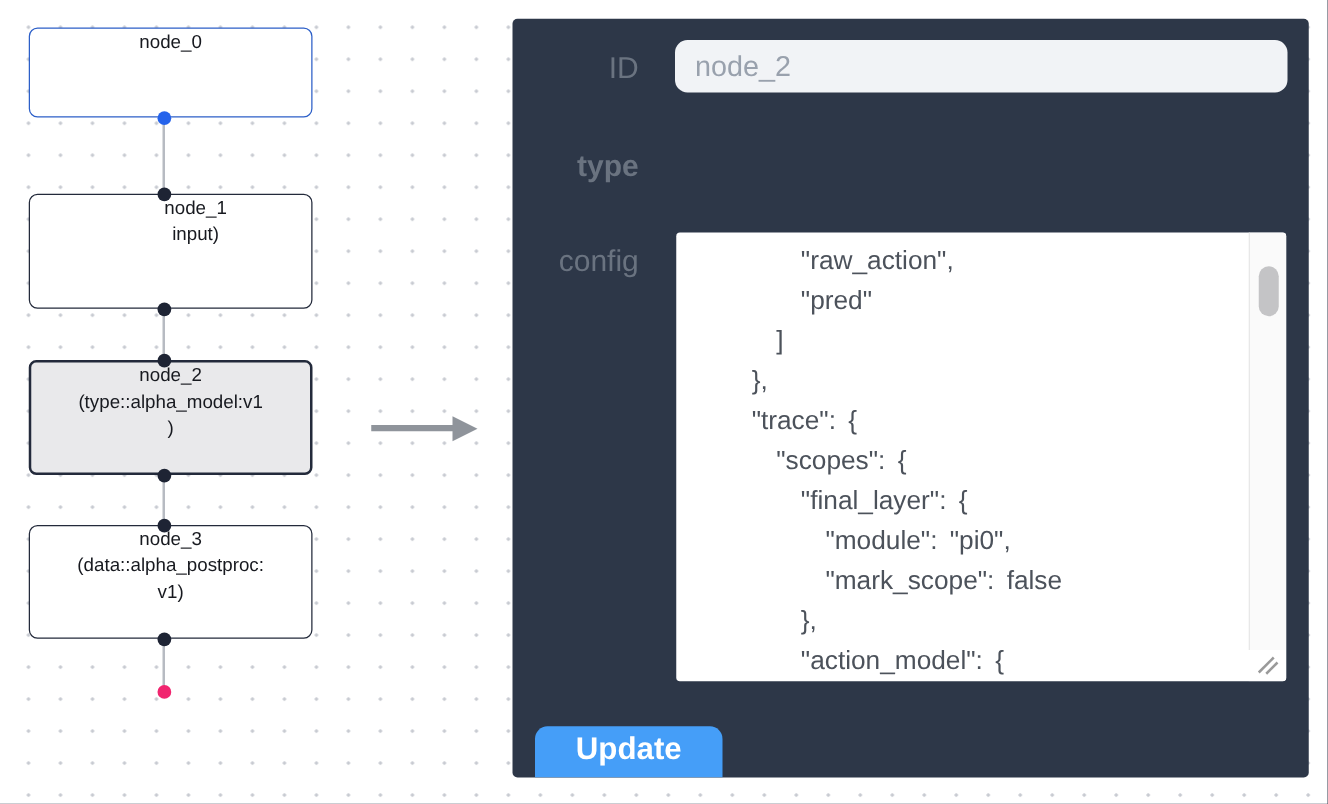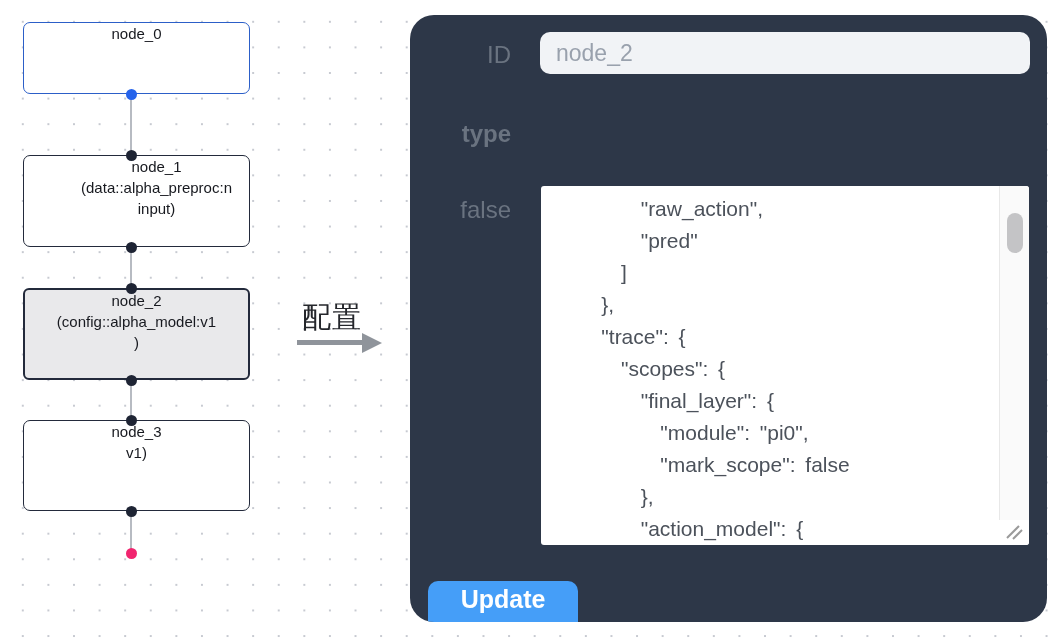--- a/index.html
+++ b/index.html
@@ -52,7 +52,7 @@
   
   .panel {
     position:absolute; left:410px; top:15px; width:637px; height:607px;
-    background:#2d3748; border-radius:24px; overflow:hidden;
+    background:#2d3748; border-radius:4px; overflow:hidden;
   }
   .field-label {
     position:absolute; left:15px; width:86px; text-align:right;

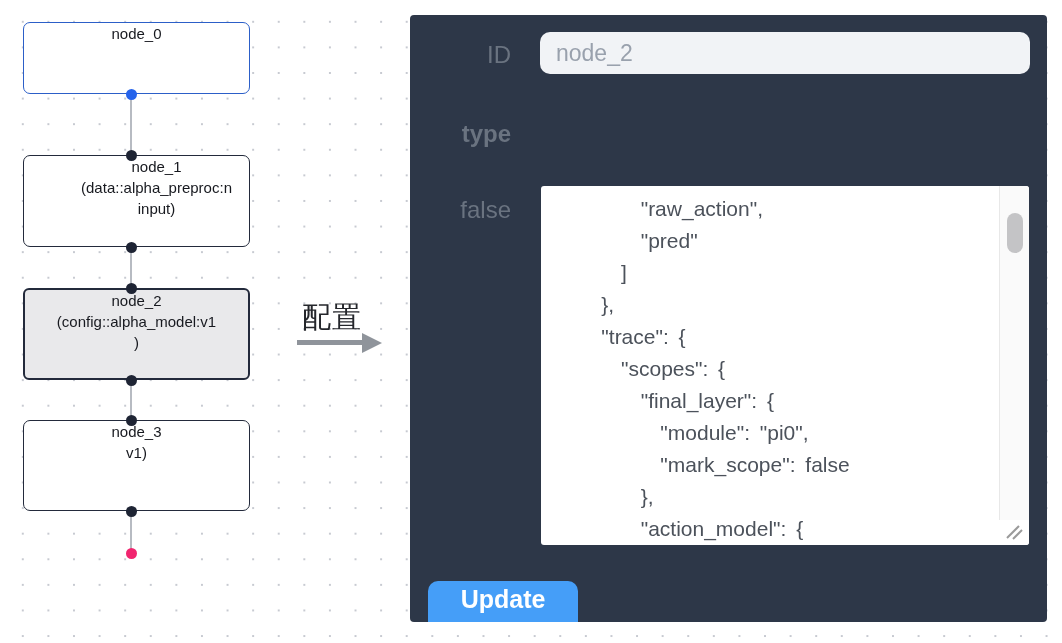--- a/index.html
+++ b/index.html
@@ -117,7 +117,6 @@
   </div>
   <div class="node n1">
     <div>node_1</div>
-    <div>(data::alpha_preproc:n</div>
     <div>input)</div>
   </div>
   <div class="node n2">

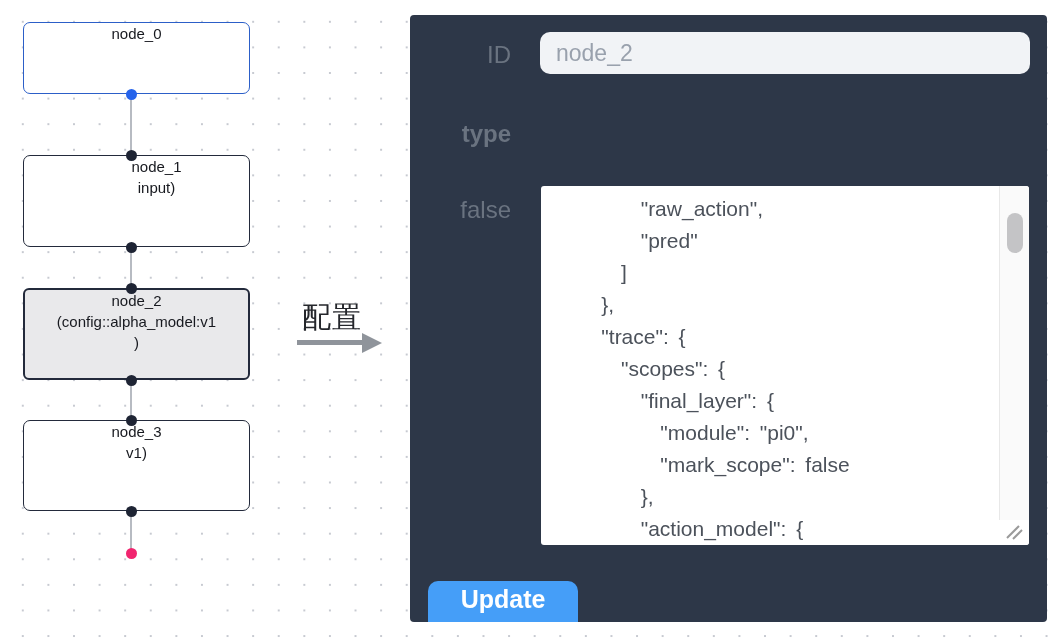--- a/index.html
+++ b/index.html
@@ -149,7 +149,7 @@
 
     <div class="field-label lbl-type">type</div>
 
-    <div class="field-label lbl-config">false</div>
+    <div class="field-label lbl-config">config</div>
 
     <div class="config-box">
       <div class="config-text">        "raw_action",

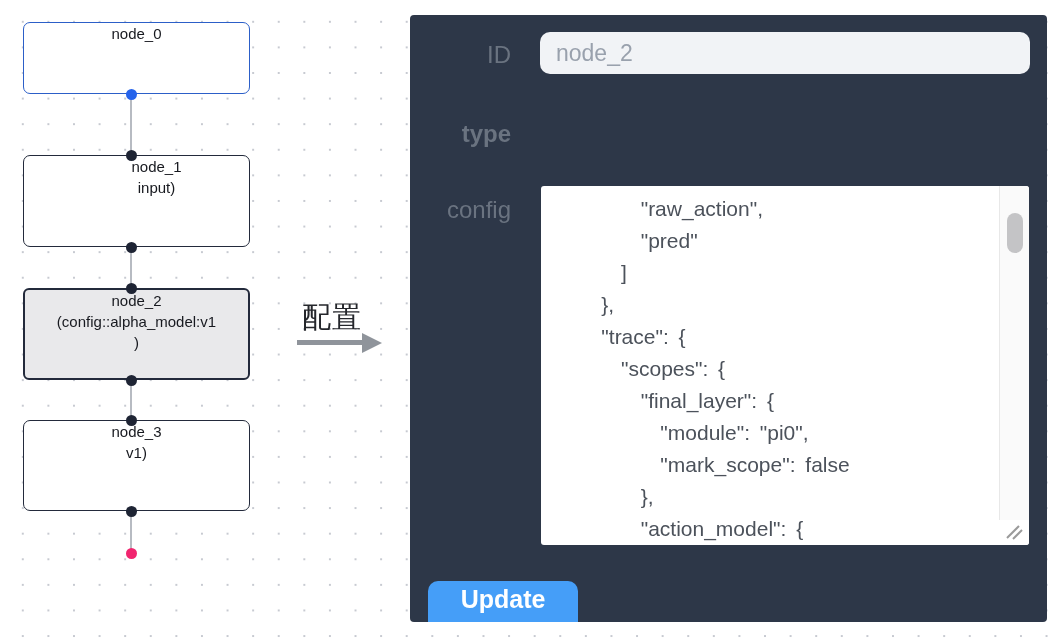--- a/index.html
+++ b/index.html
@@ -121,7 +121,7 @@
   </div>
   <div class="node n2">
     <div>node_2</div>
-    <div>(config::alpha_model:v1</div>
+    <div>(type::alpha_model:v1</div>
     <div>)</div>
   </div>
   <div class="node n3">

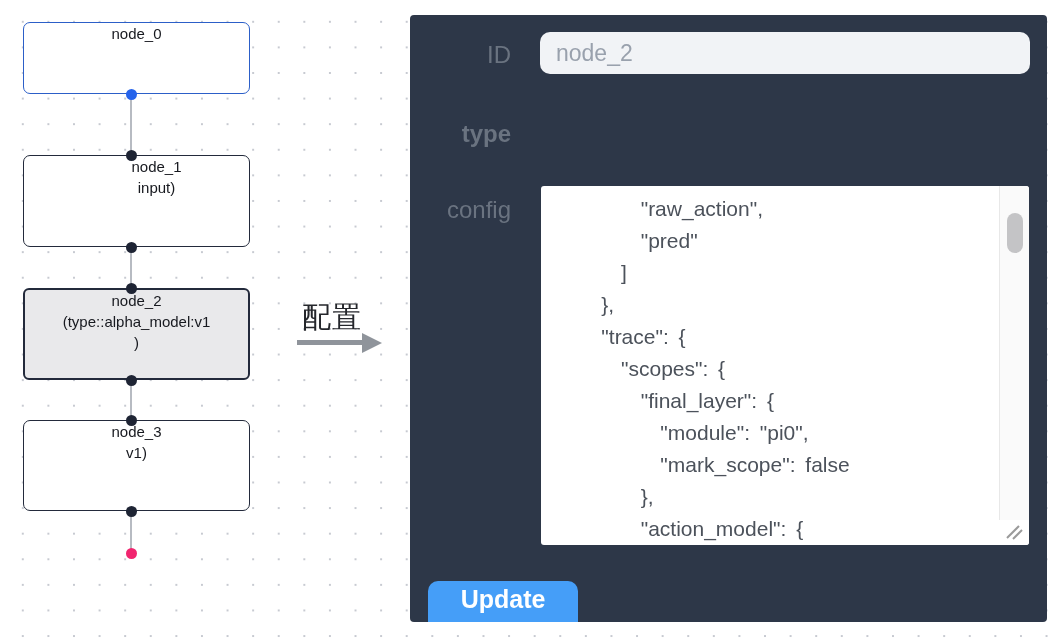--- a/index.html
+++ b/index.html
@@ -138,7 +138,6 @@
   <span class="port" style="top:505.5px;"></span>
   <span class="port pink" style="top:547.5px;"></span>
 
-  <div class="trans-label">配置</div>
   <div class="arrow-line"></div>
   <div class="arrow-head"></div>
 

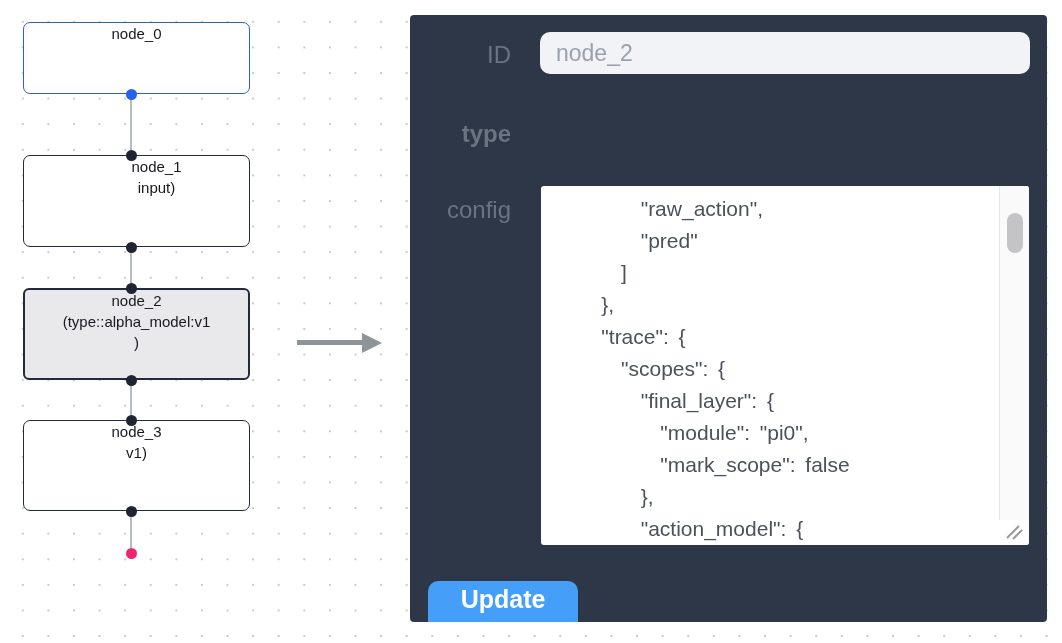--- a/index.html
+++ b/index.html
@@ -126,6 +126,7 @@
   </div>
   <div class="node n3">
     <div>node_3</div>
+    <div>(data::alpha_postproc:</div>
     <div>v1)</div>
   </div>
 

